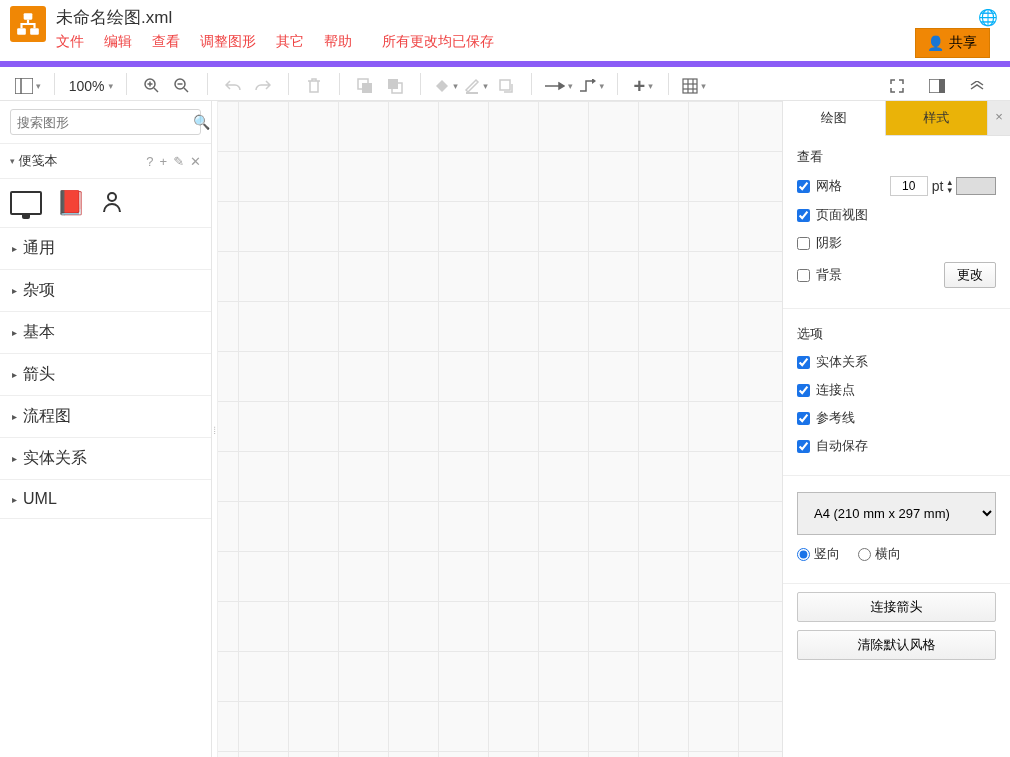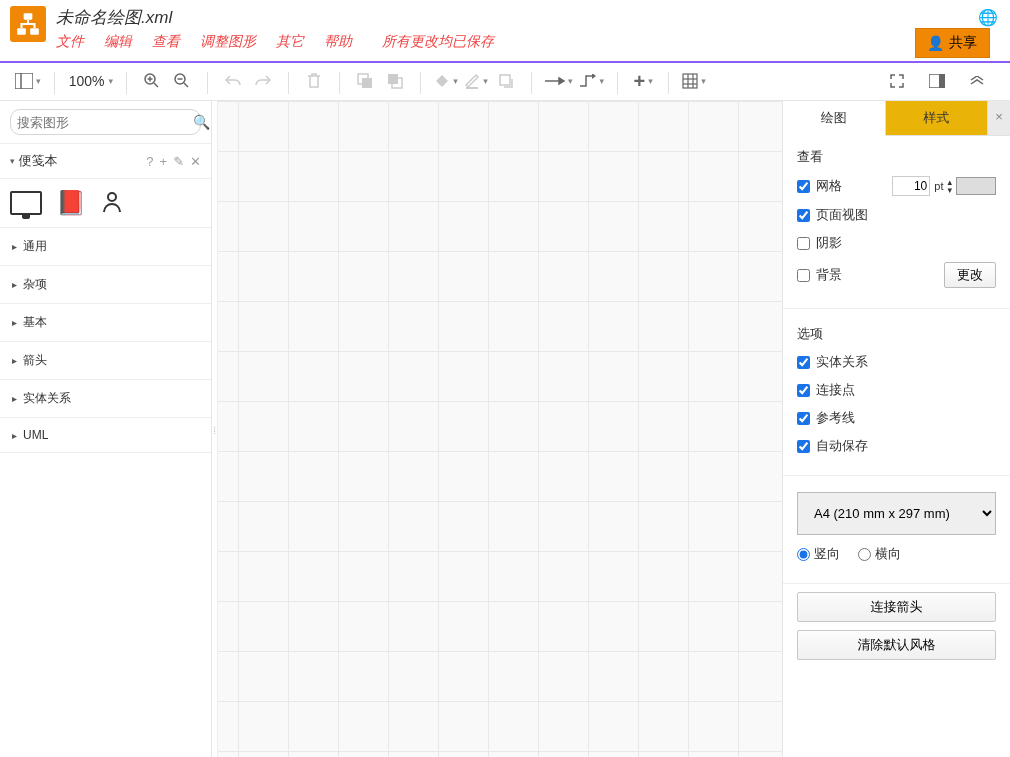--- a/index.html
+++ b/index.html
@@ -9,7 +9,7 @@
 .header { display: flex; align-items: flex-start; padding: 6px 10px 0 10px; position: relative; }
 .logo { width: 36px; height: 36px; background: #f08705; border-radius: 3px; display: flex; align-items: center; justify-content: center; margin-right: 10px; }
 .logo svg { width: 26px; height: 26px; }
-.header-main { flex: 1; font-style: italic; }
+.header-main { flex: 1; }
 .title-row { display: flex; align-items: center; margin-bottom: 2px; }
 .doc-title { font-size: 17px; color: #333; }
 .menubar { display: flex; align-items: center; gap: 20px; margin-top: 4px; }

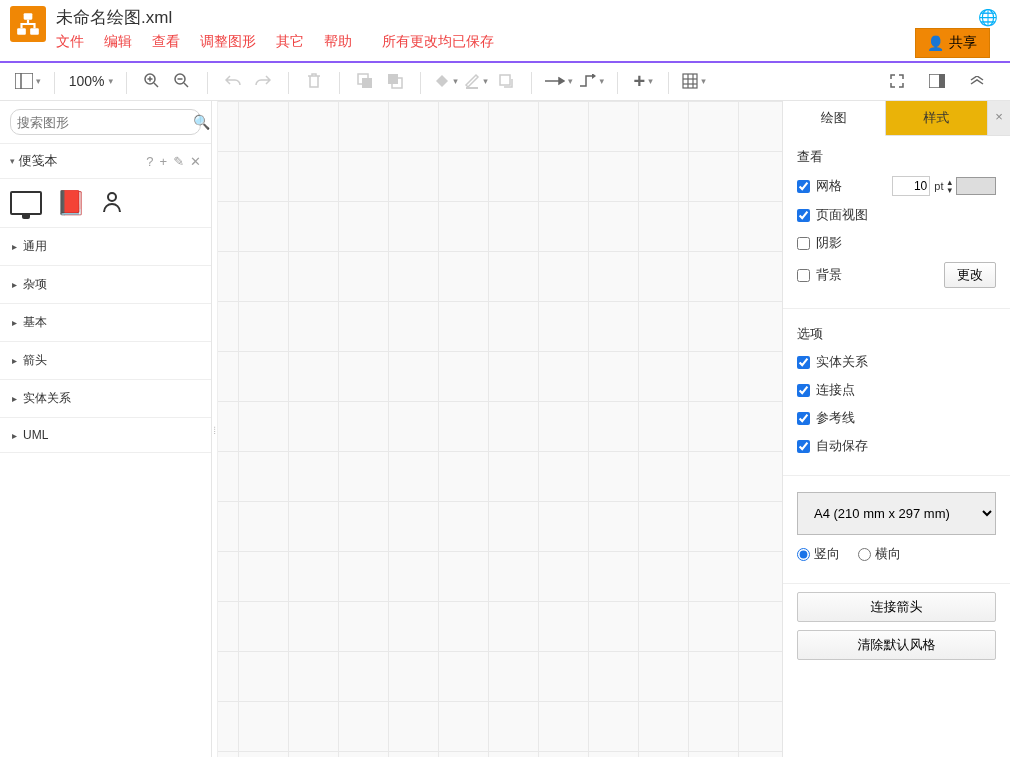--- a/index.html
+++ b/index.html
@@ -19,7 +19,7 @@
 .globe-icon { position: absolute; right: 12px; top: 8px; color: #a0a0a0; font-size: 16px; }
 
 
-.toolbar { display: flex; align-items: flex-end; padding: 6px 12px; border-top: 2px solid #8b5cf6; border-bottom: 1px solid #e5e5e5; margin-top: 10px; height: 40px; }
+.toolbar { display: flex; align-items: flex-start; padding: 6px 12px; border-top: 6px solid #8b5cf6; border-bottom: 1px solid #e5e5e5; margin-top: 10px; height: 40px; }
 .tb-item { display: flex; align-items: center; justify-content: center; min-width: 24px; height: 26px; margin: 0 3px; cursor: pointer; color: #666; }
 .tb-item.disabled { color: #ccc; }
 .tb-sep { width: 1px; height: 22px; background: #e0e0e0; margin: 0 10px; }

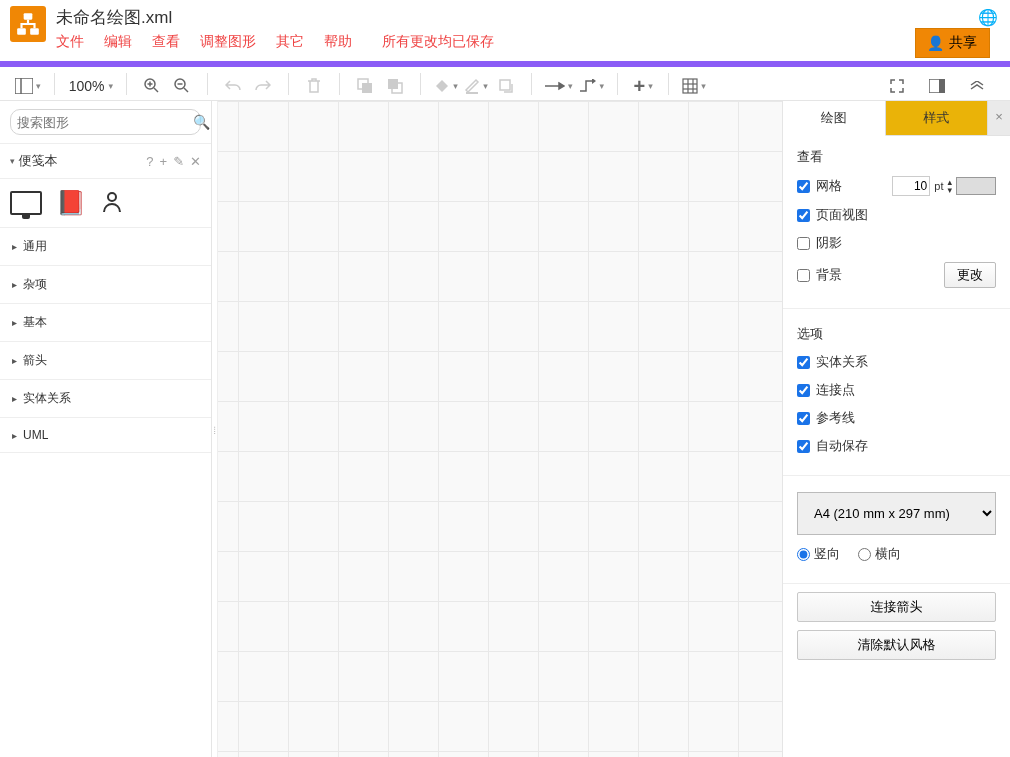--- a/index.html
+++ b/index.html
@@ -33,7 +33,7 @@
 
 
 .sidebar { width: 212px; border-right: 1px solid #e5e5e5; display: flex; flex-direction: column; background: #fff; }
-.search-box { margin: 8px 10px; display: flex; align-items: center; border: 1px solid #d5d5d5; border-radius: 10px; background: #fff; padding: 4px 6px; }
+.search-box { margin: 8px 10px; display: flex; align-items: center; border: 1px solid #d5d5d5; border-radius: 3px; background: #fff; padding: 4px 6px; }
 .search-box input { border: none; outline: none; flex: 1; font-size: 13px; background: transparent; }
 .search-box .sicon { color: #999; font-size: 14px; }
 .notebook-header { display: flex; align-items: center; padding: 8px 10px; border-top: 1px solid #eee; border-bottom: 1px solid #eee; font-size: 13px; color: #333; }

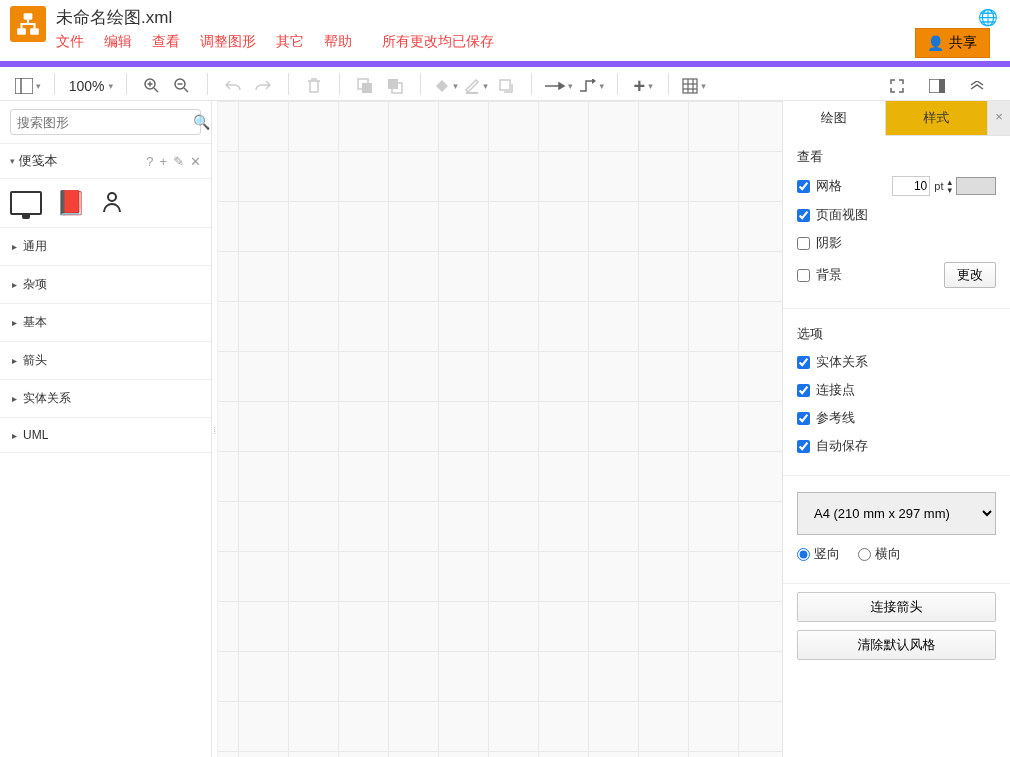--- a/index.html
+++ b/index.html
@@ -66,7 +66,7 @@
 .rrow input[type=checkbox], .rrow input[type=radio] { accent-color: #1a73e8; }
 .rrow label { flex: 1; }
 .rrow .mini { display: flex; align-items: center; gap: 4px; }
-.pt-input { width: 38px; border: 1px solid #ccc; text-align: right; padding: 2px; font-size: 12px; }
+.pt-input { width: 38px; border: 1px solid #ccc; text-align: center; padding: 2px; font-size: 12px; }
 .color-swatch { width: 40px; height: 18px; border: 1px solid #999; background: #ddd; }
 .rbtn-sm { background: linear-gradient(#fff,#f0f0f0); border: 1px solid #bbb; padding: 3px 12px; border-radius: 2px; font-size: 13px; cursor: pointer; }
 .pg-select { width: 100%; padding: 12px; font-size: 13px; border: 1px solid #bbb; }

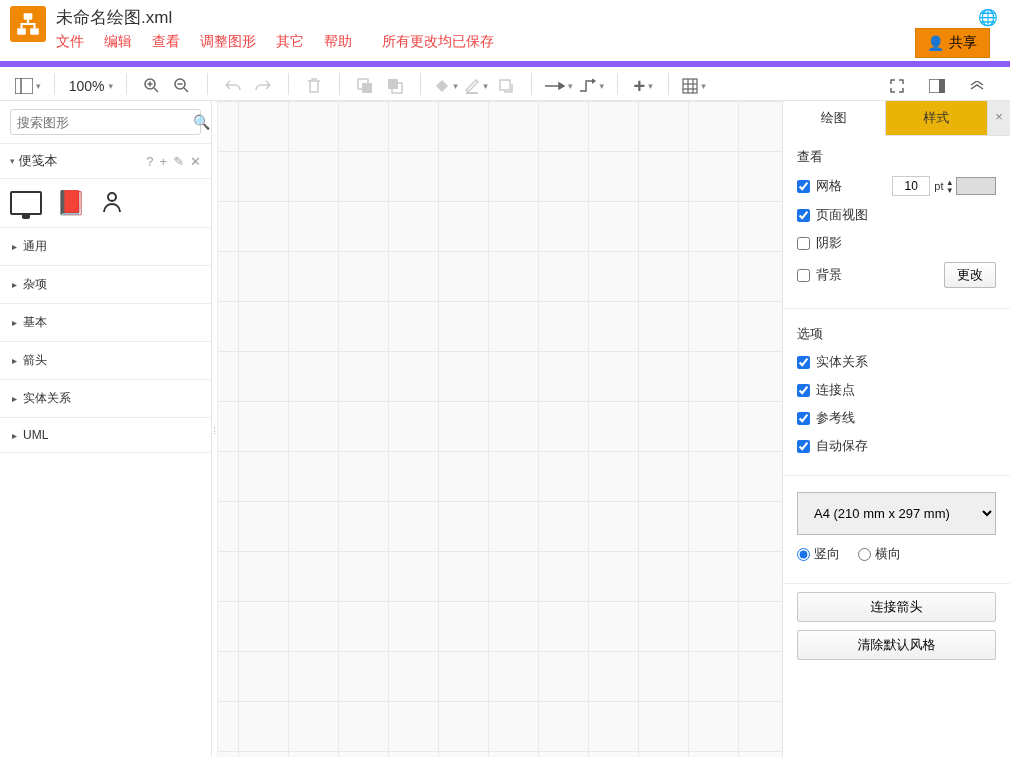--- a/index.html
+++ b/index.html
@@ -281,7 +281,7 @@
         <label>网格</label>
         <div class="mini">
           <input class="pt-input" value="10" style="">
-            <span style="font-size:11px">pt</span>
+            <span style="font-size:14px">pt</span>
           <span style="font-size:9px;line-height:8px">▴<br>▾</span>
           <div class="color-swatch"></div>
         </div>

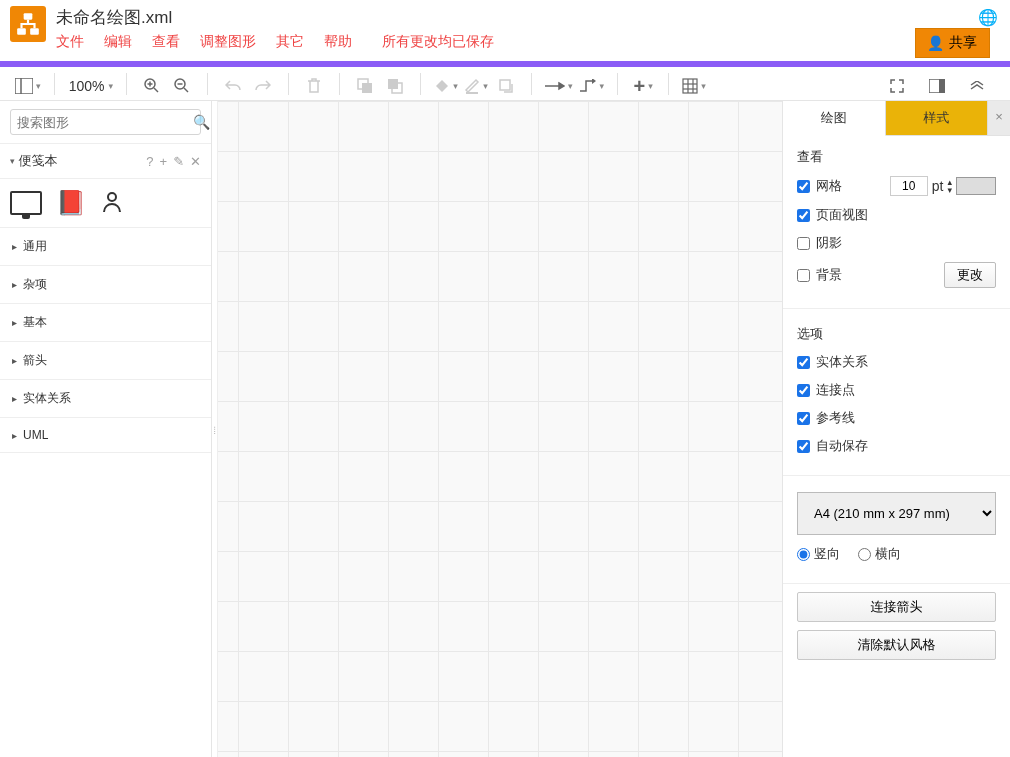--- a/index.html
+++ b/index.html
@@ -46,7 +46,7 @@
 .shape-preview .s2 { font-size: 24px; color: #c00; }
 .shape-preview .s3 svg { width: 24px; height: 24px; }
 .cat-list { border-top: 1px solid #eee; }
-.cat { padding: 10px 12px; font-size: 12px; border-bottom: 1px solid #eee; display: flex; align-items: center; cursor: pointer; }
+.cat { padding: 10px 12px; font-size: 16px; border-bottom: 1px solid #eee; display: flex; align-items: center; cursor: pointer; }
 .cat::before { content: "▸"; font-size: 10px; margin-right: 6px; color: #555; }
 .splitter-handle { width: 6px; display: flex; align-items: center; justify-content: center; color: #bbb; font-size: 10px; cursor: col-resize; background: #fff; border-right: 1px solid #eee; }
 

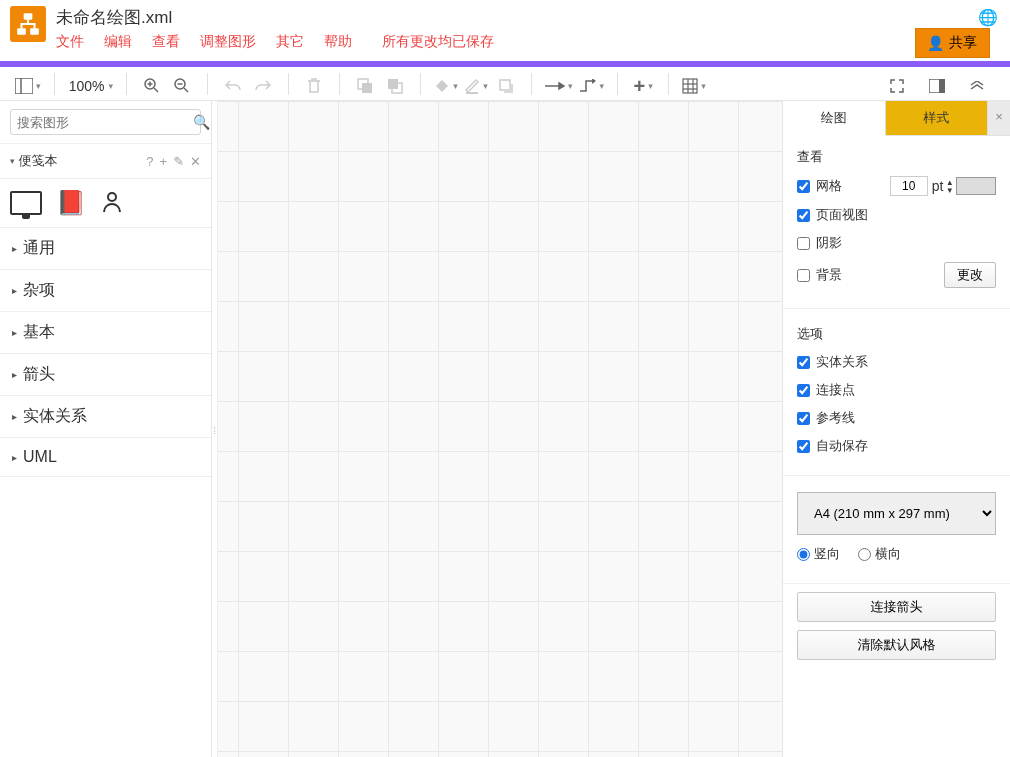--- a/index.html
+++ b/index.html
@@ -259,6 +259,7 @@
       <div class="cat">杂项</div>
       <div class="cat">基本</div>
       <div class="cat">箭头</div>
+      <div class="cat">流程图</div>
       <div class="cat">实体关系</div>
       <div class="cat">UML</div>
     </div>

